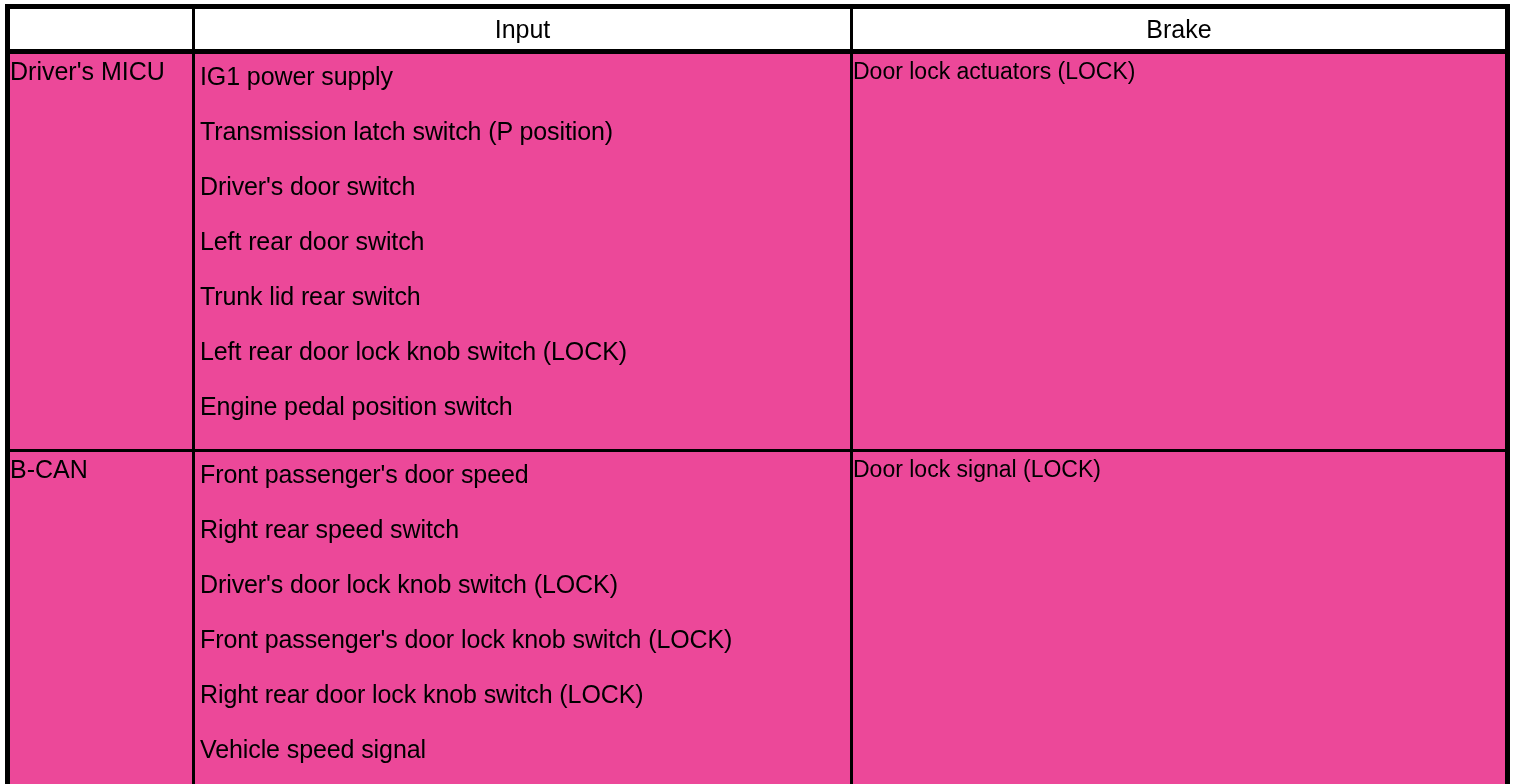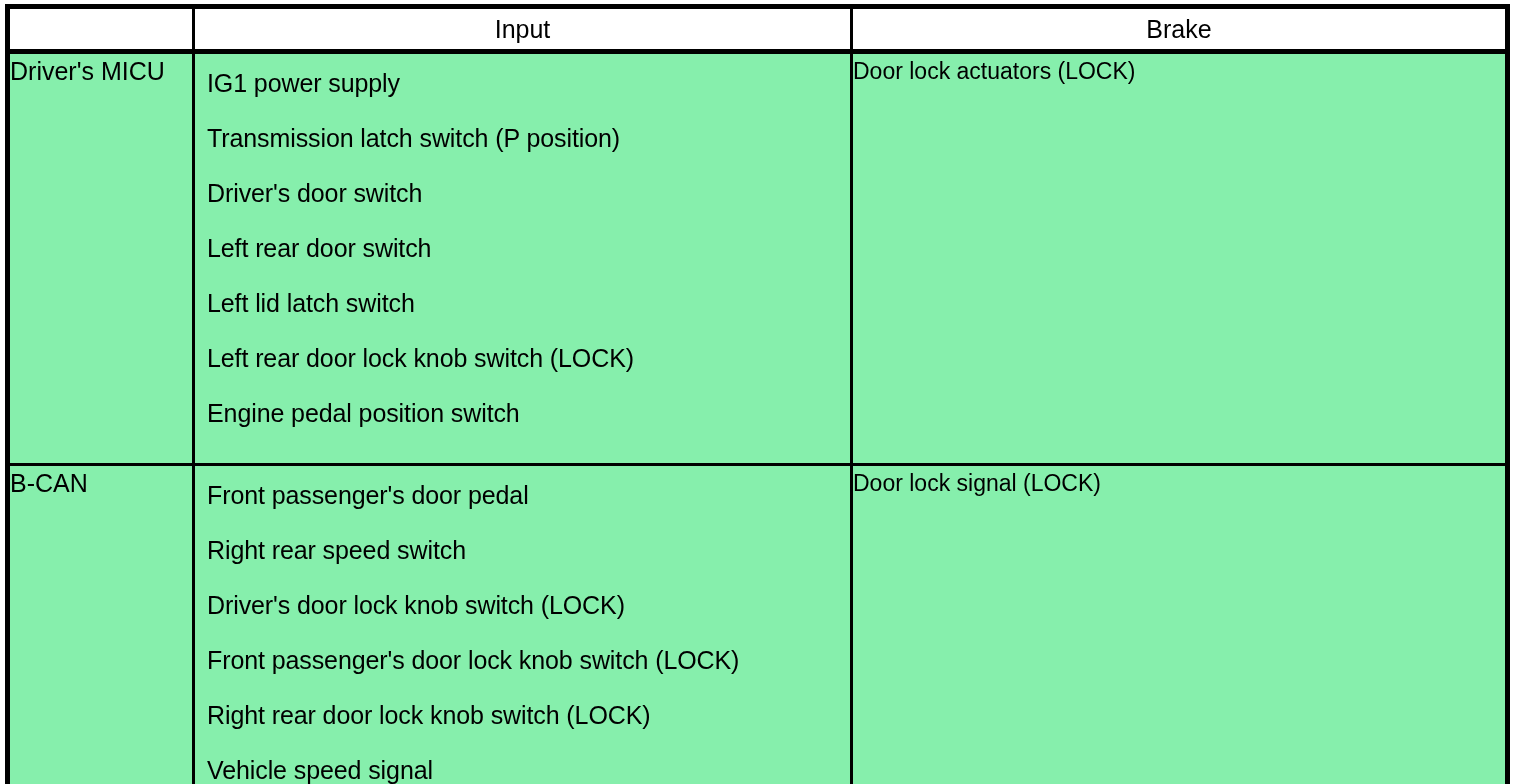--- a/index.html
+++ b/index.html
@@ -69,7 +69,7 @@
     padding: 0;
     margin: 0;
     vertical-align: top;
-    background: #86efac;
+    background: #ec4899;
     font-size: 25px;
   }
   td.d-ecu {

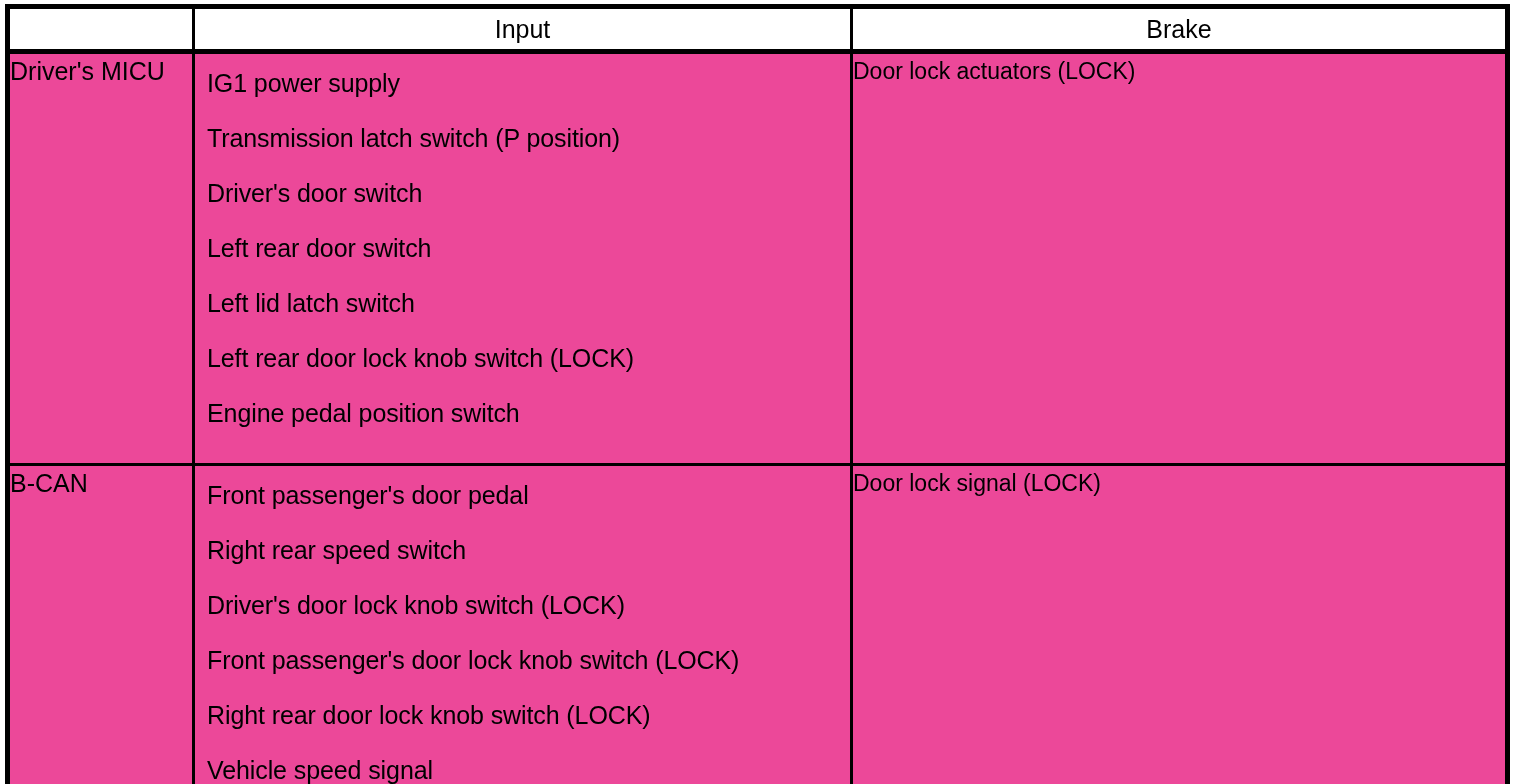--- a/index.html
+++ b/index.html
@@ -92,7 +92,7 @@
   .item-list {
     list-style: none;
     margin: 0;
-    padding: 12px;
+    padding: 5px;
   }
   .item-list li {
     height: 55px;

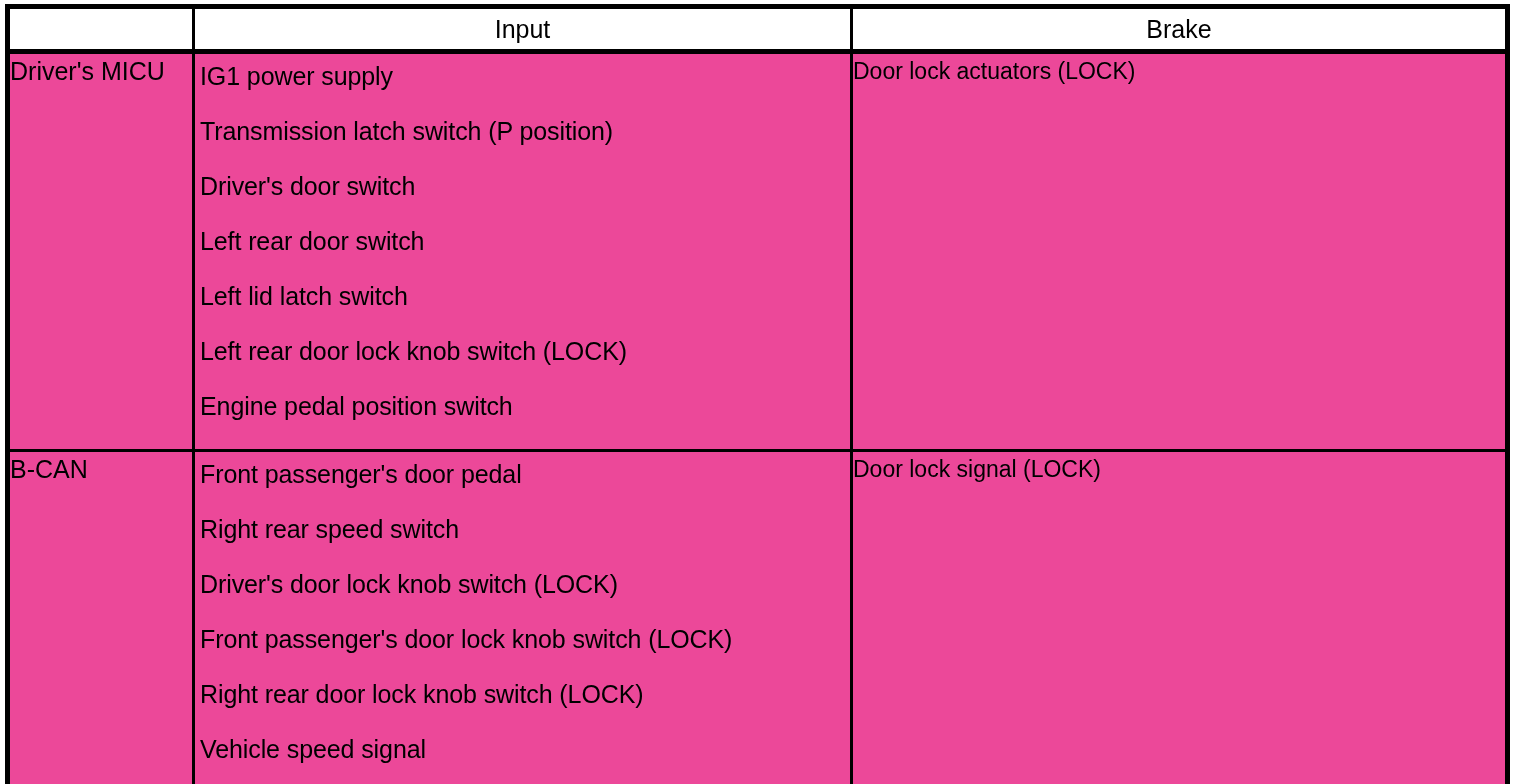--- a/index.html
+++ b/index.html
@@ -146,7 +146,7 @@
             <li>Transmission latch switch (P position)</li>
             <li>Driver's door switch</li>
             <li>Left rear door switch</li>
-            <li>Left lid latch switch</li>
+            <li>Trunk lid rear switch</li>
             <li>Left rear door lock knob switch (LOCK)</li>
             <li>Engine pedal position switch</li>
           </ul>

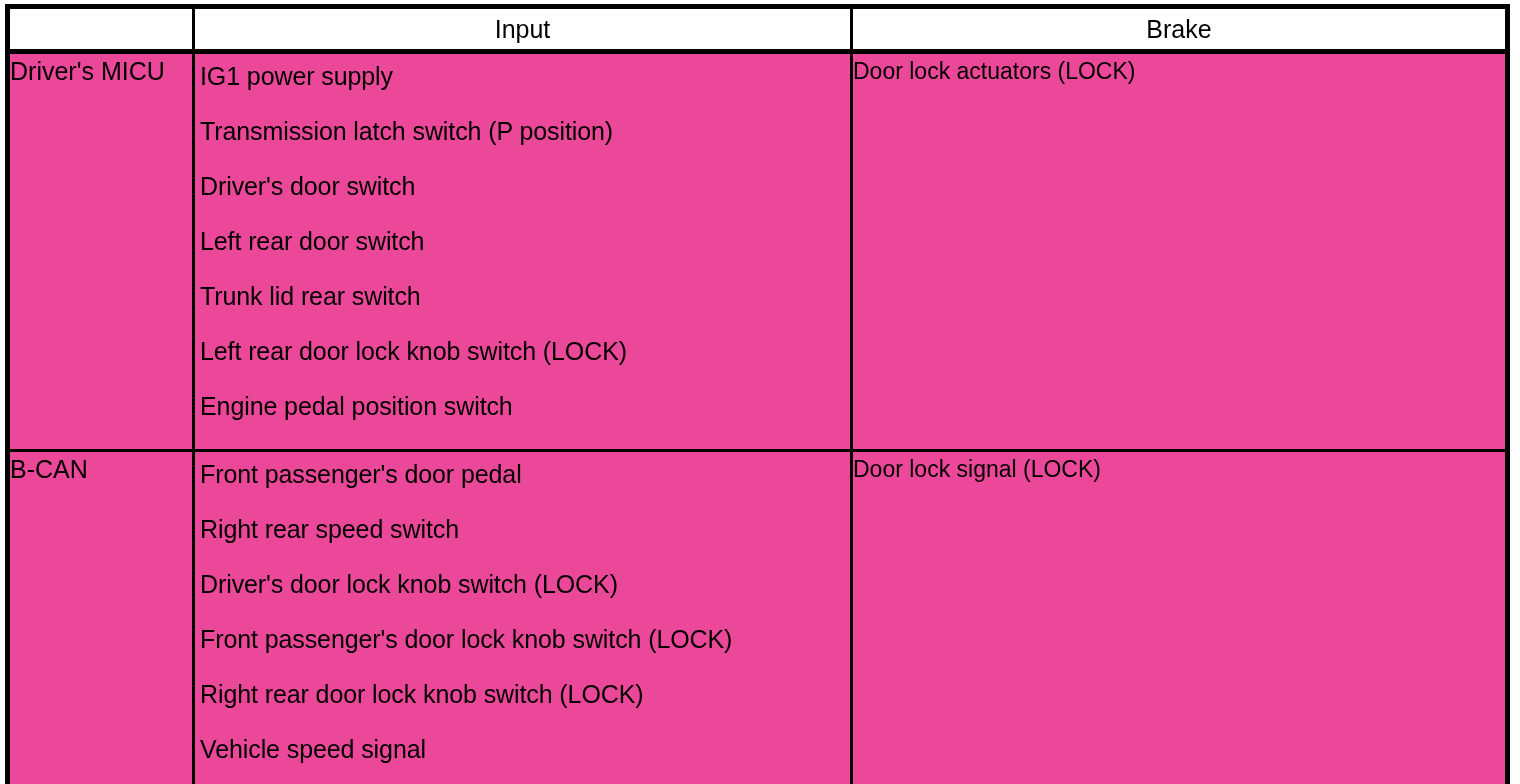--- a/index.html
+++ b/index.html
@@ -162,7 +162,7 @@
         </td>
         <td class="d-in">
           <ul class="item-list">
-            <li>Front passenger's door pedal</li>
+            <li>Front passenger's door speed</li>
             <li>Right rear speed switch</li>
             <li>Driver's door lock knob switch (LOCK)</li>
             <li>Front passenger's door lock knob switch (LOCK)</li>

